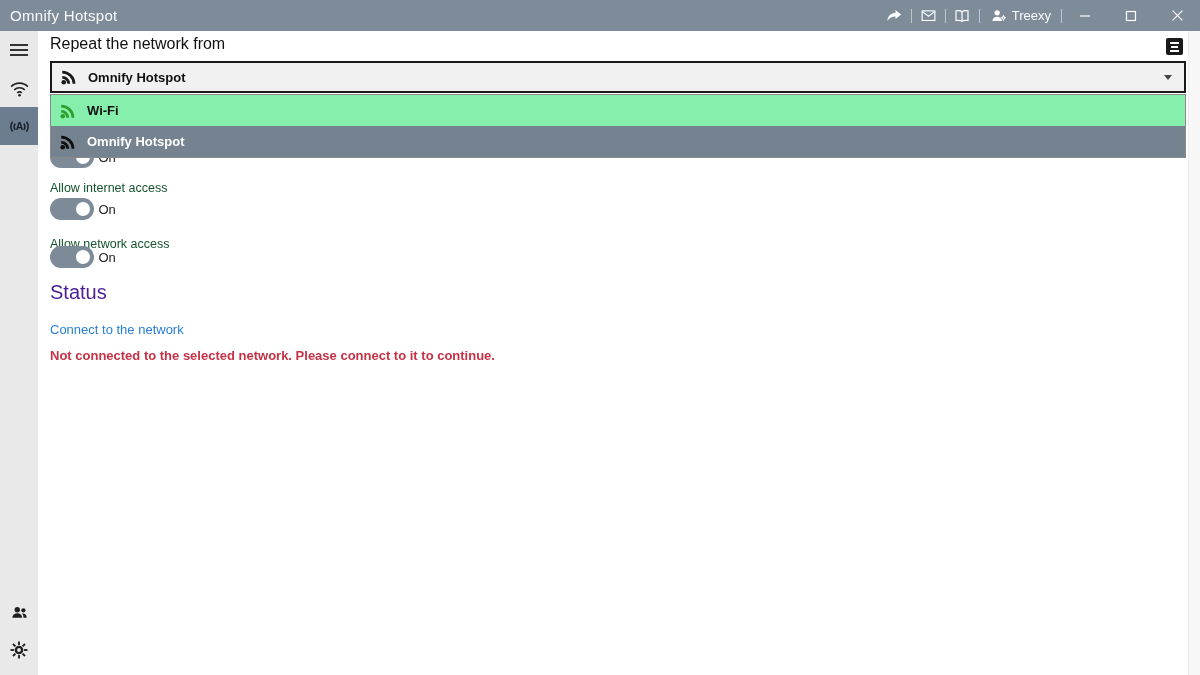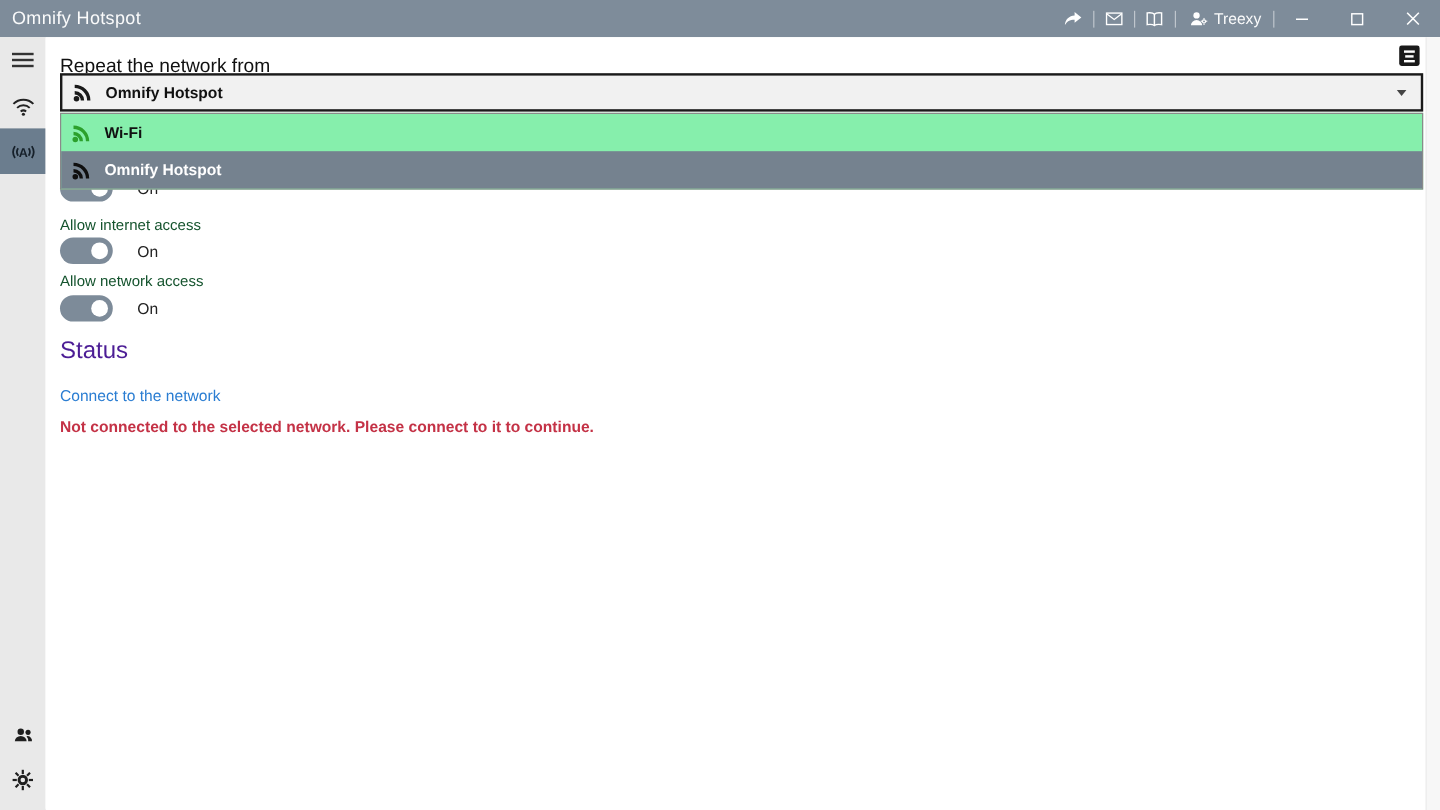--- a/index.html
+++ b/index.html
@@ -34,7 +34,7 @@
   .scroll-strip { position:absolute; right:0; top:0; bottom:0; width:12px;
                   background:#f7f7f7; border-left:1px solid #ececec; }
 
-  .page-heading { position:absolute; left:12px; top:16px; font-size:16px; color:#111; }
+  .page-heading { position:absolute; left:12px; top:4px; font-size:16px; color:#111; }
 
   .list-icon { position:absolute; right:17px; top:7px; width:17px; height:17px;
                background:#1a1a1a; border-radius:2px; display:flex; flex-direction:column;

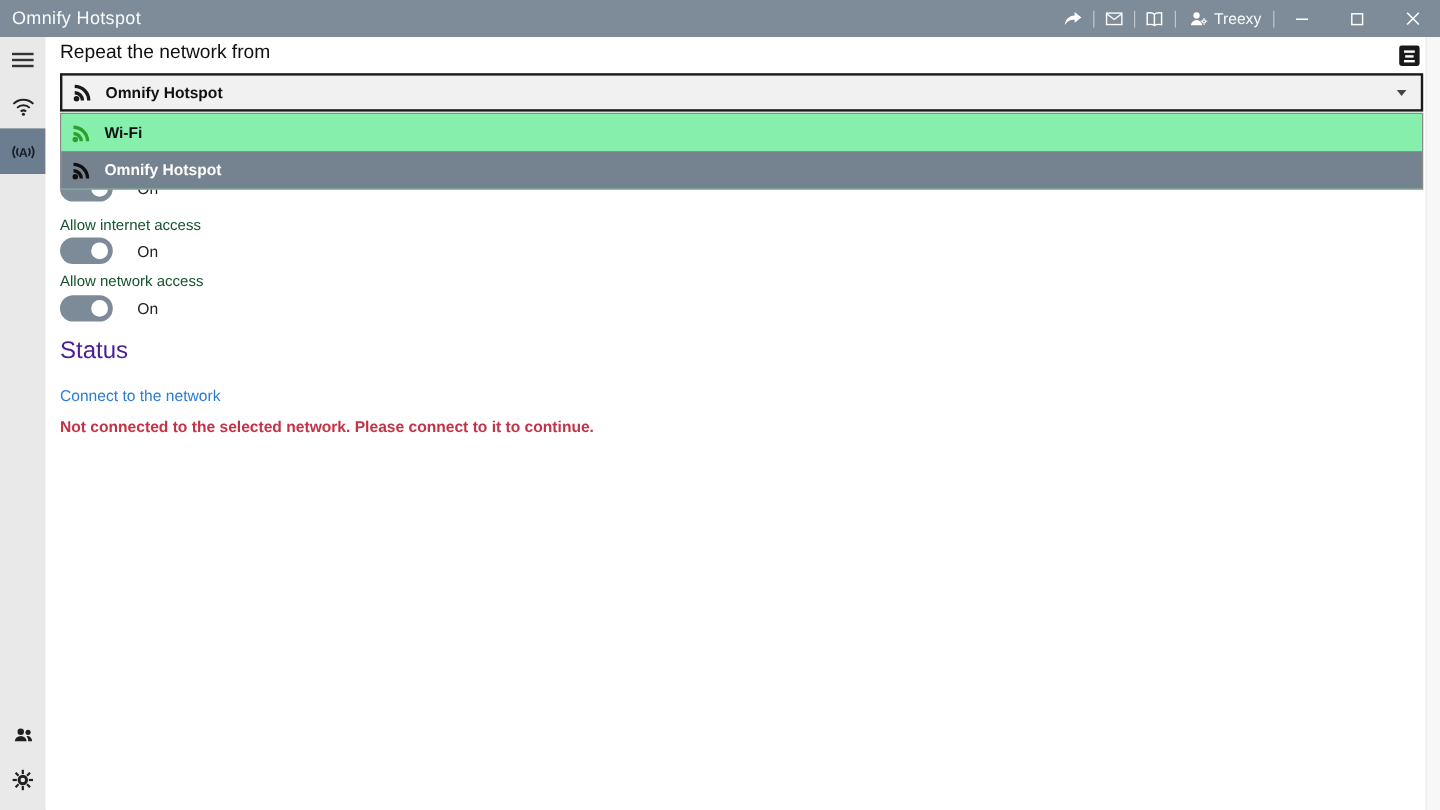--- a/index.html
+++ b/index.html
@@ -65,7 +65,7 @@
             background:var(--toggle_on_color,#7D8B99); display:inline-block; vertical-align:middle; }
   .toggle .knob { position:absolute; right:4px; top:4px; width:14px; height:14px;
                   border-radius:50%; background:#fff; }
-  .toggle-state { display:inline-block; vertical-align:middle; margin-left:16px; font-size:13px; color:#222; }
+  .toggle-state { display:inline-block; vertical-align:middle; font-size:13px; color:#222; }
   .field-label { position:absolute; left:12px; font-size:12.5px; color:#14532d; }
 
   .status-heading { position:absolute; left:12px; top:250px; font-size:20px; color:#4c1d95; }

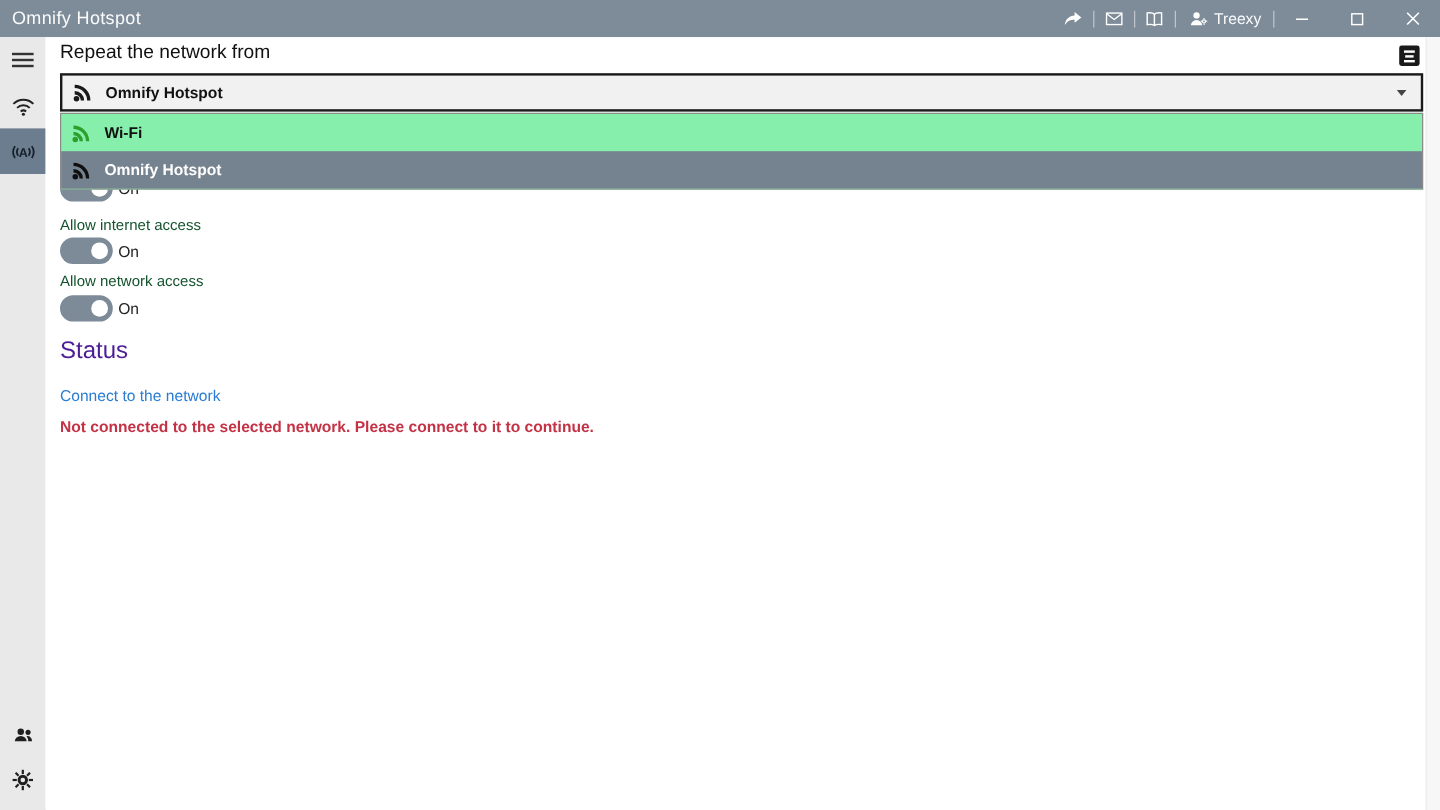--- a/index.html
+++ b/index.html
@@ -278,7 +278,7 @@
       <span class="toggle-state">On</span>
     </div>
 
-    <div class="field-label" style="top:196px;">Allow network access</div>
+    <div class="field-label" style="top:206px;">Allow network access</div>
     <div class="toggle-row" style="top:215px;">
       <span class="toggle"><span class="knob"></span></span>
       <span class="toggle-state">On</span>

